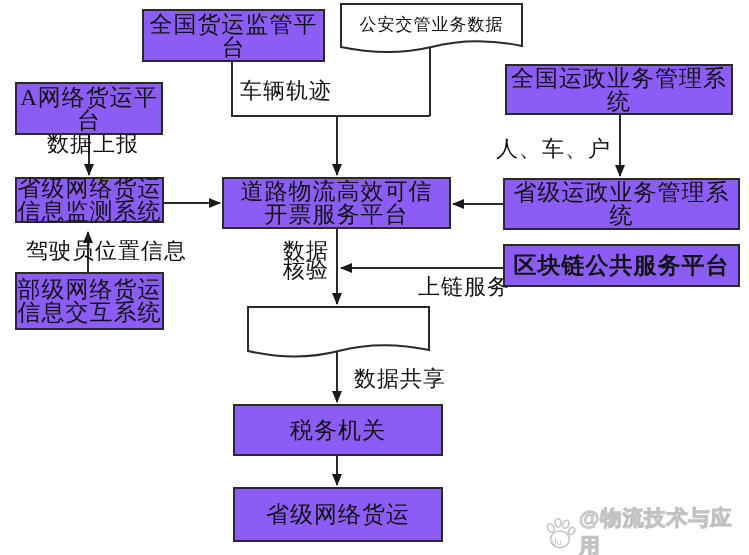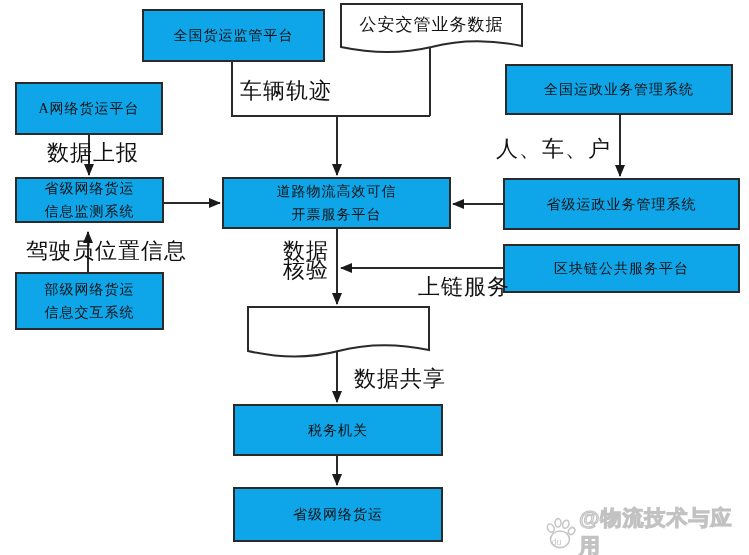--- a/index.html
+++ b/index.html
@@ -18,10 +18,10 @@
     position:absolute;z-index:2;
     box-sizing:border-box;
     border:2px solid #2a2a2a;
-    background:#0ea5e9;
+    background:#8b5cf6;
     display:flex;align-items:center;justify-content:center;
     text-align:center;
-    font-size:14px;line-height:23px;letter-spacing:1px;
+    font-size:23px;line-height:23px;letter-spacing:1px;
     white-space:pre-line;
   }
   

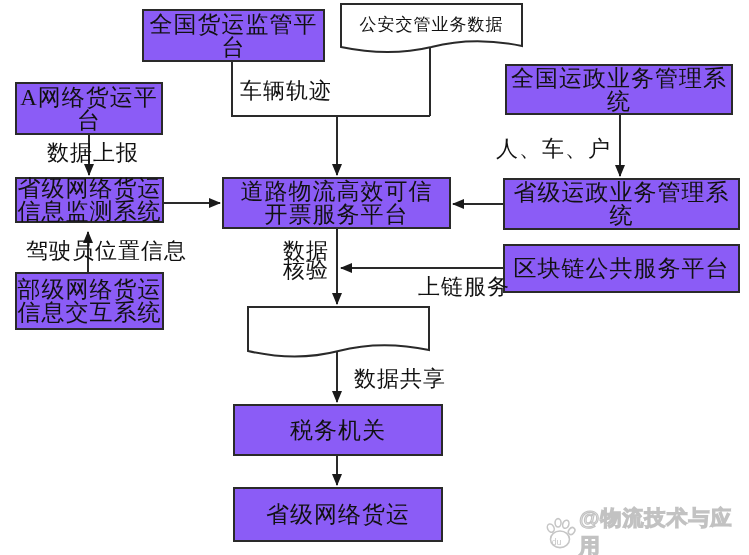--- a/index.html
+++ b/index.html
@@ -126,7 +126,7 @@
 
   <div class="edge-label" style="left:240px;top:81px;">车辆轨迹</div>
 
-  <div class="edge-label" style="left:47px;top:143px;">数据上报</div>
+  <div class="edge-label" style="left:47px;top:134px;">数据上报</div>
 
   <div class="edge-label" style="left:496px;top:139px;">人、车、户</div>
 

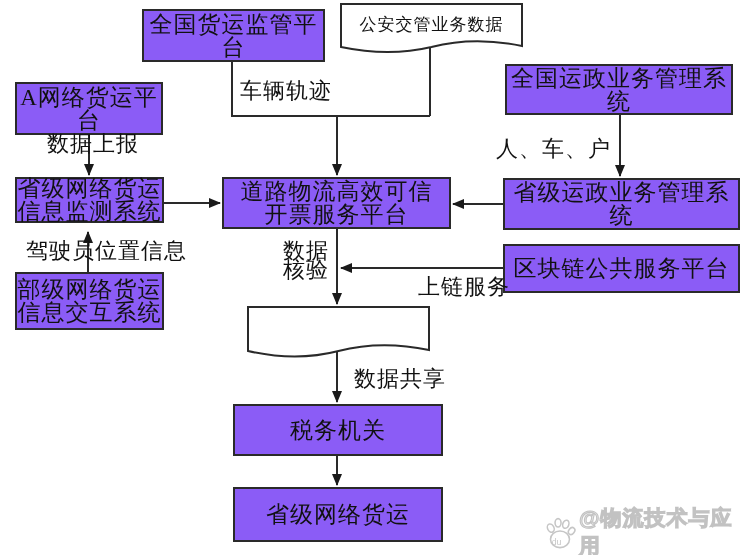--- a/index.html
+++ b/index.html
@@ -102,7 +102,7 @@
 
   <div class="node" style="left:503px;top:178px;width:237px;height:52px;">省级运政业务管理系统</div>
 
-  <div class="node" style="left:503px;top:244px;width:237px;height:49px;">区块链公共服务平台</div>
+  <div class="node" style="left:503px;top:244px;width:237px;height:43px;font-weight:bold;">区块链公共服务平台</div>
 
   <div class="node" style="left:15px;top:272px;width:149px;height:58px;">部级网络货运
 信息交互系统</div>

